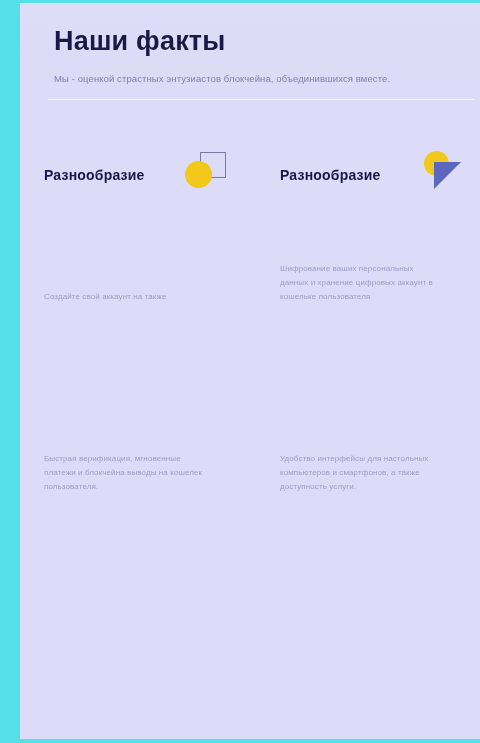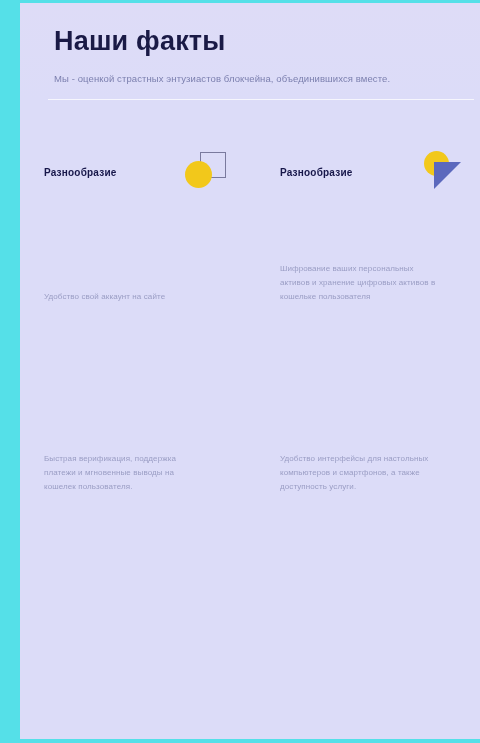--- a/index.html
+++ b/index.html
@@ -78,7 +78,7 @@
     height: 56px;
   }
   .fact-title {
-    font-size: 10px;
+    font-size: 14px;
     font-weight: bold;
     color: #17174a;
     letter-spacing: 0.2px;

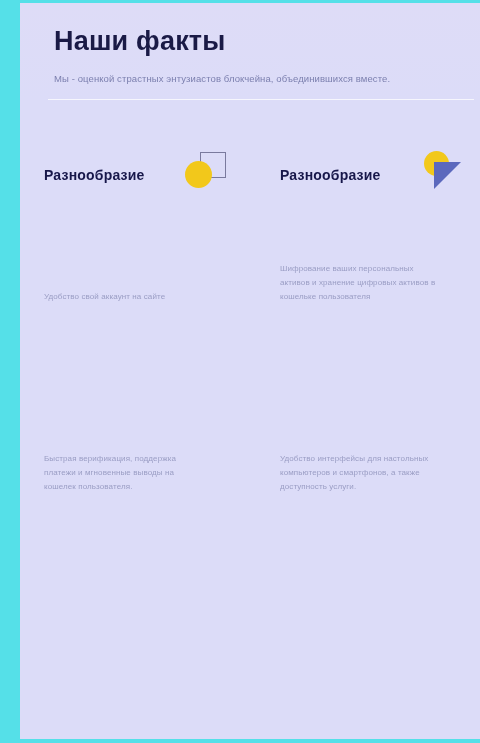--- a/index.html
+++ b/index.html
@@ -190,7 +190,7 @@
           <div class="icon-triangle"></div>
         </div>
       </div>
-      <div class="fact-desc">Шифрование ваших персональных активов и хранение цифровых активов в кошельке пользователя</div>
+      <div class="fact-desc">Шифрование ваших персональных данных и хранение цифровых аккаунт в кошельке пользователя</div>
     </div>
 
     <div class="fact-card">

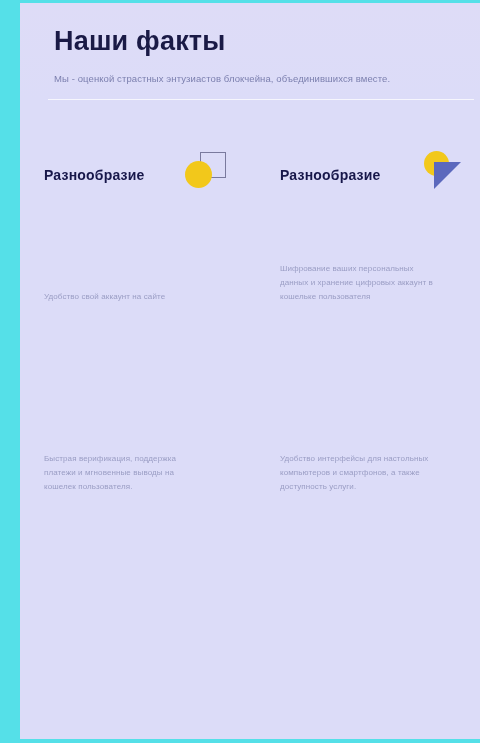--- a/index.html
+++ b/index.html
@@ -179,7 +179,7 @@
           <div class="icon-circle-filled"></div>
         </div>
       </div>
-      <div class="fact-desc">Удобство свой аккаунт на сайте</div>
+      <div class="fact-desc">Создайте свой аккаунт на также</div>
     </div>
 
     <div class="fact-card">

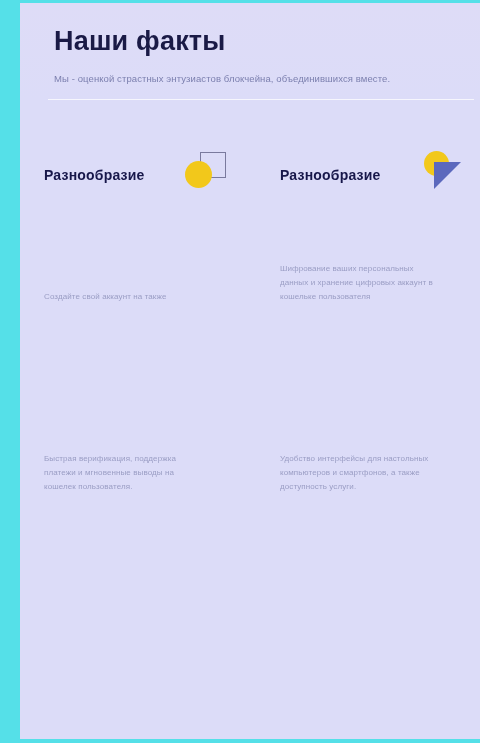--- a/index.html
+++ b/index.html
@@ -194,7 +194,7 @@
     </div>
 
     <div class="fact-card">
-      <div class="fact-desc">Быстрая верификация, поддержка платежи и мгновенные выводы на кошелек пользователя.</div>
+      <div class="fact-desc">Быстрая верификация, мгновенные платежи и блокчейна выводы на кошелек пользователя.</div>
     </div>
 
 

